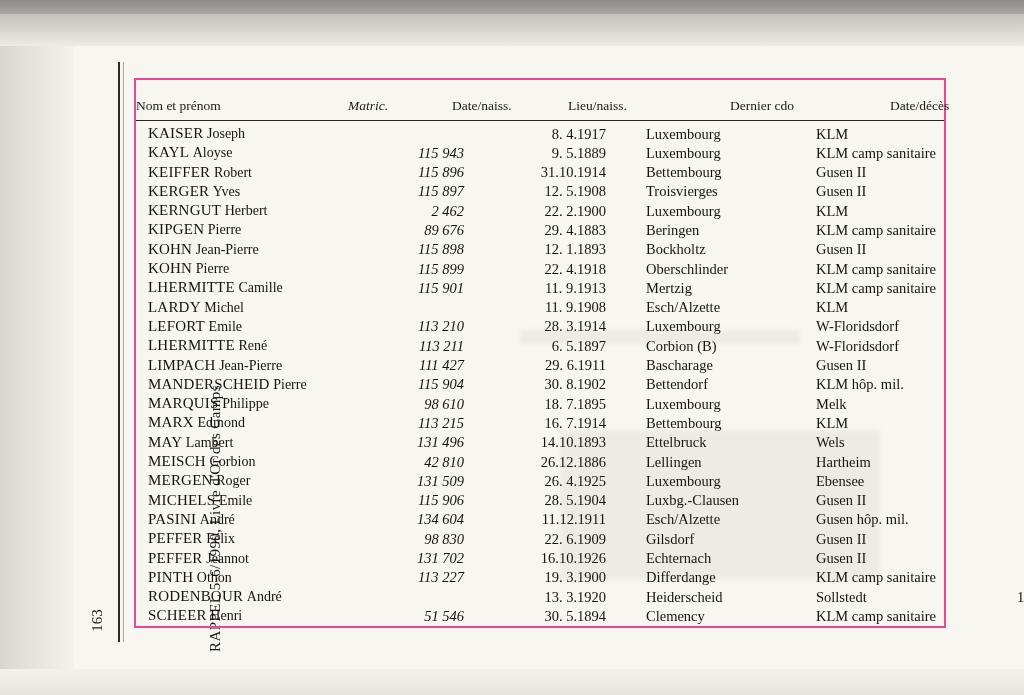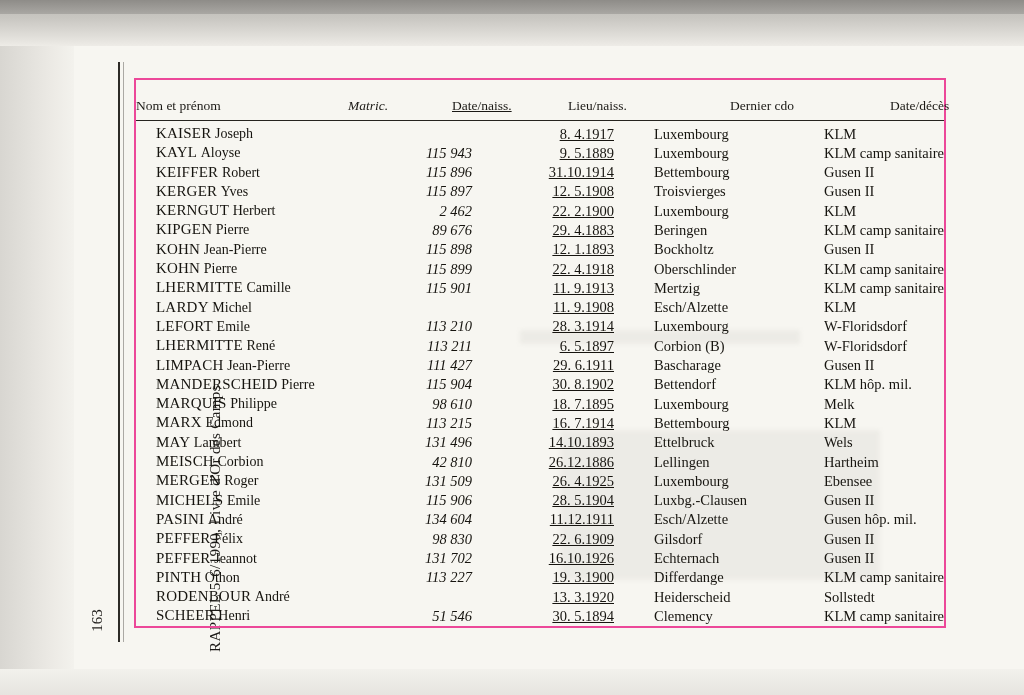--- a/index.html
+++ b/index.html
@@ -145,7 +145,7 @@
   }
   .c-name   { width: 212px; padding-left: 20px; }
   .c-mat    { width: 104px; text-align: right; padding-right: 26px; font-style: italic; }
-  .c-dob    { width: 116px; text-align: right; padding-right: 34px; text-decoration: underline; }
+  .c-dob    { width: 116px; text-align: right; padding-right: 34px; }
   .c-pob    { width: 162px; padding-left: 6px; }
   .c-cdo    { width: 160px; padding-left: 8px; margin-top: 40px; }
   .c-dod    { width: 128px; text-align: right; padding-right: 6px; margin-left: 32px; }

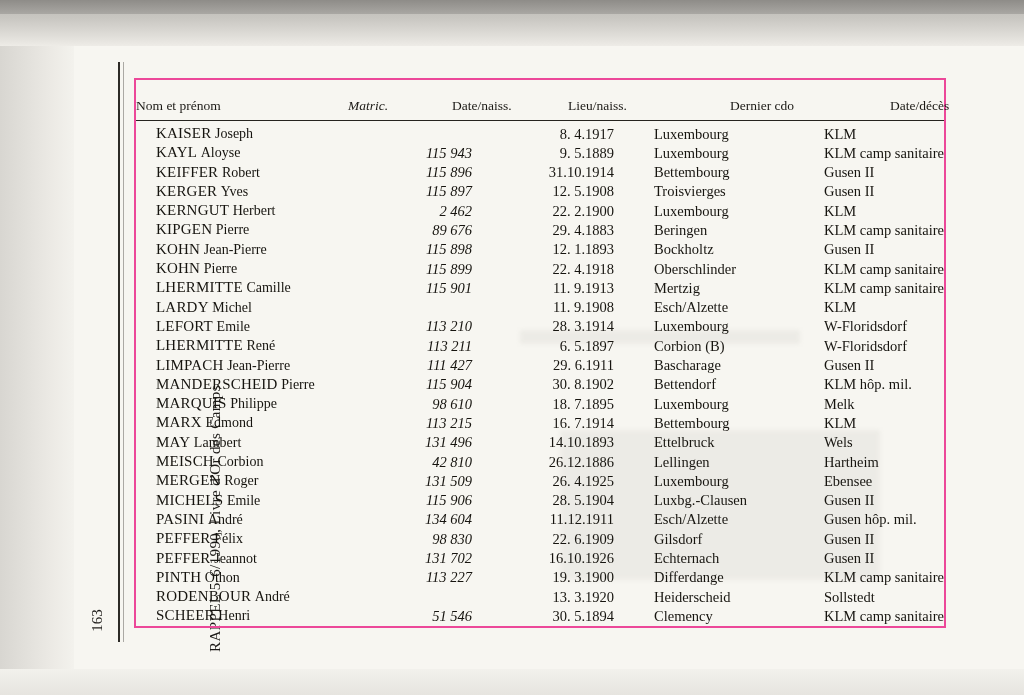--- a/index.html
+++ b/index.html
@@ -143,7 +143,7 @@
     white-space: nowrap;
     vertical-align: middle;
   }
-  .c-name   { width: 212px; padding-left: 20px; }
+  .c-name   { width: 212px; padding-left: 12px; }
   .c-mat    { width: 104px; text-align: right; padding-right: 26px; font-style: italic; }
   .c-dob    { width: 116px; text-align: right; padding-right: 34px; }
   .c-pob    { width: 162px; padding-left: 6px; }

